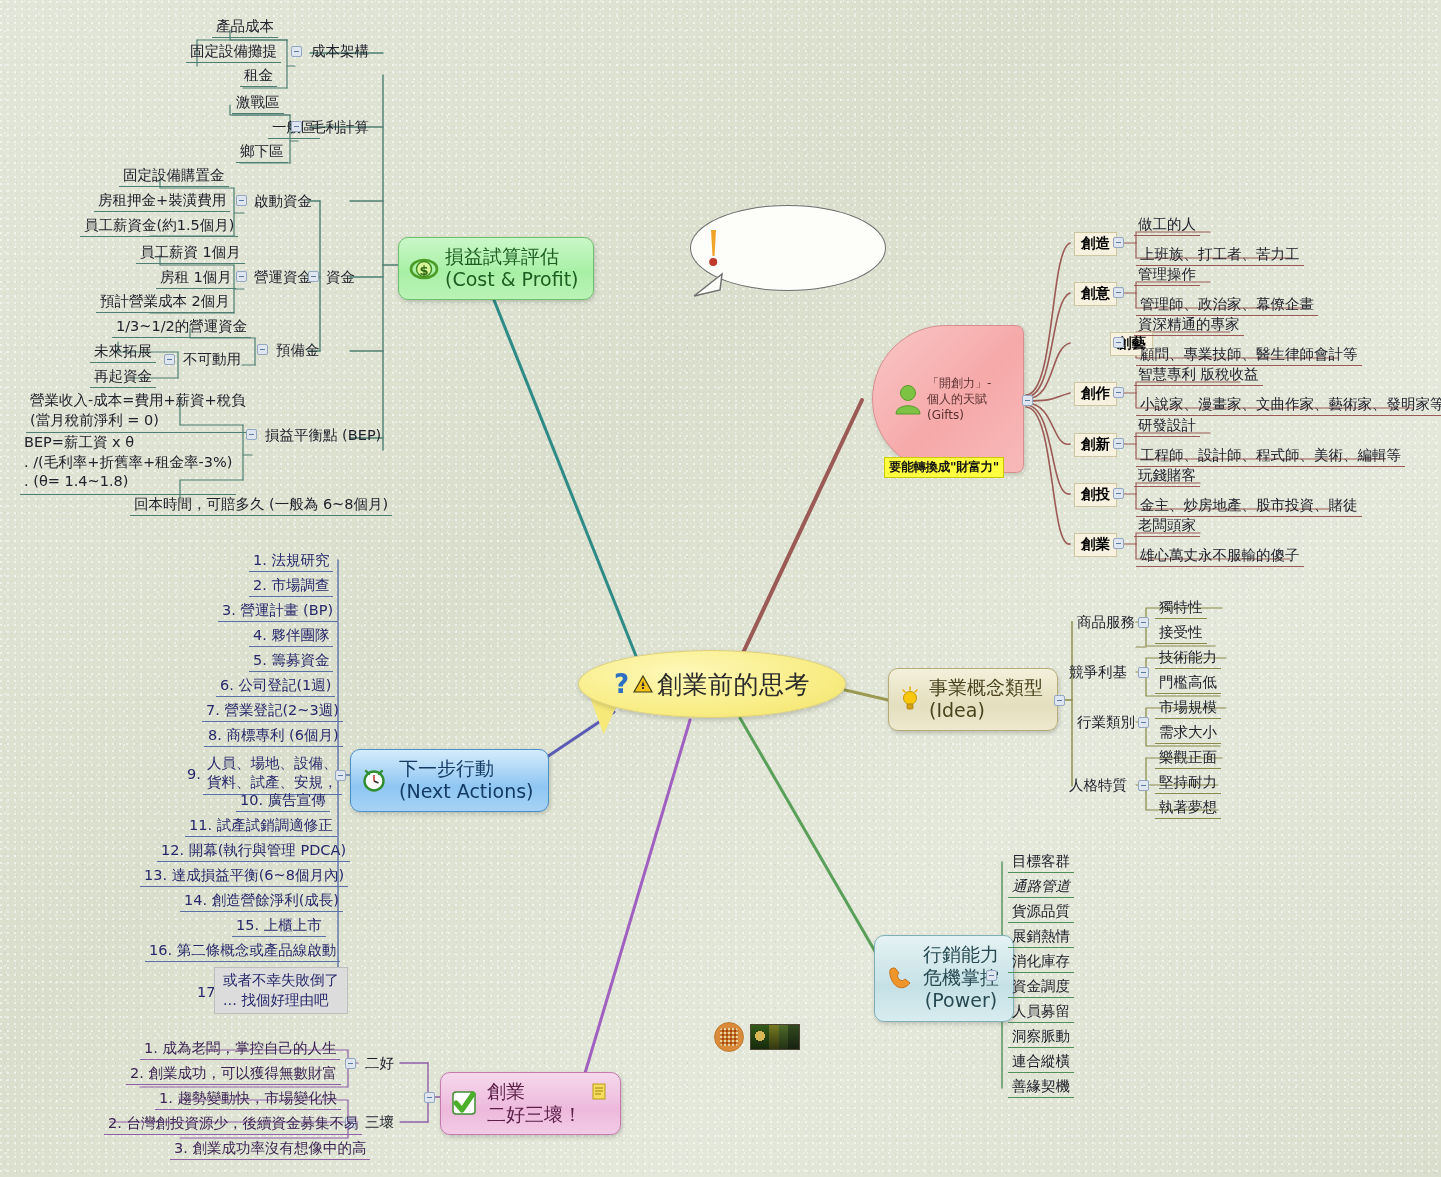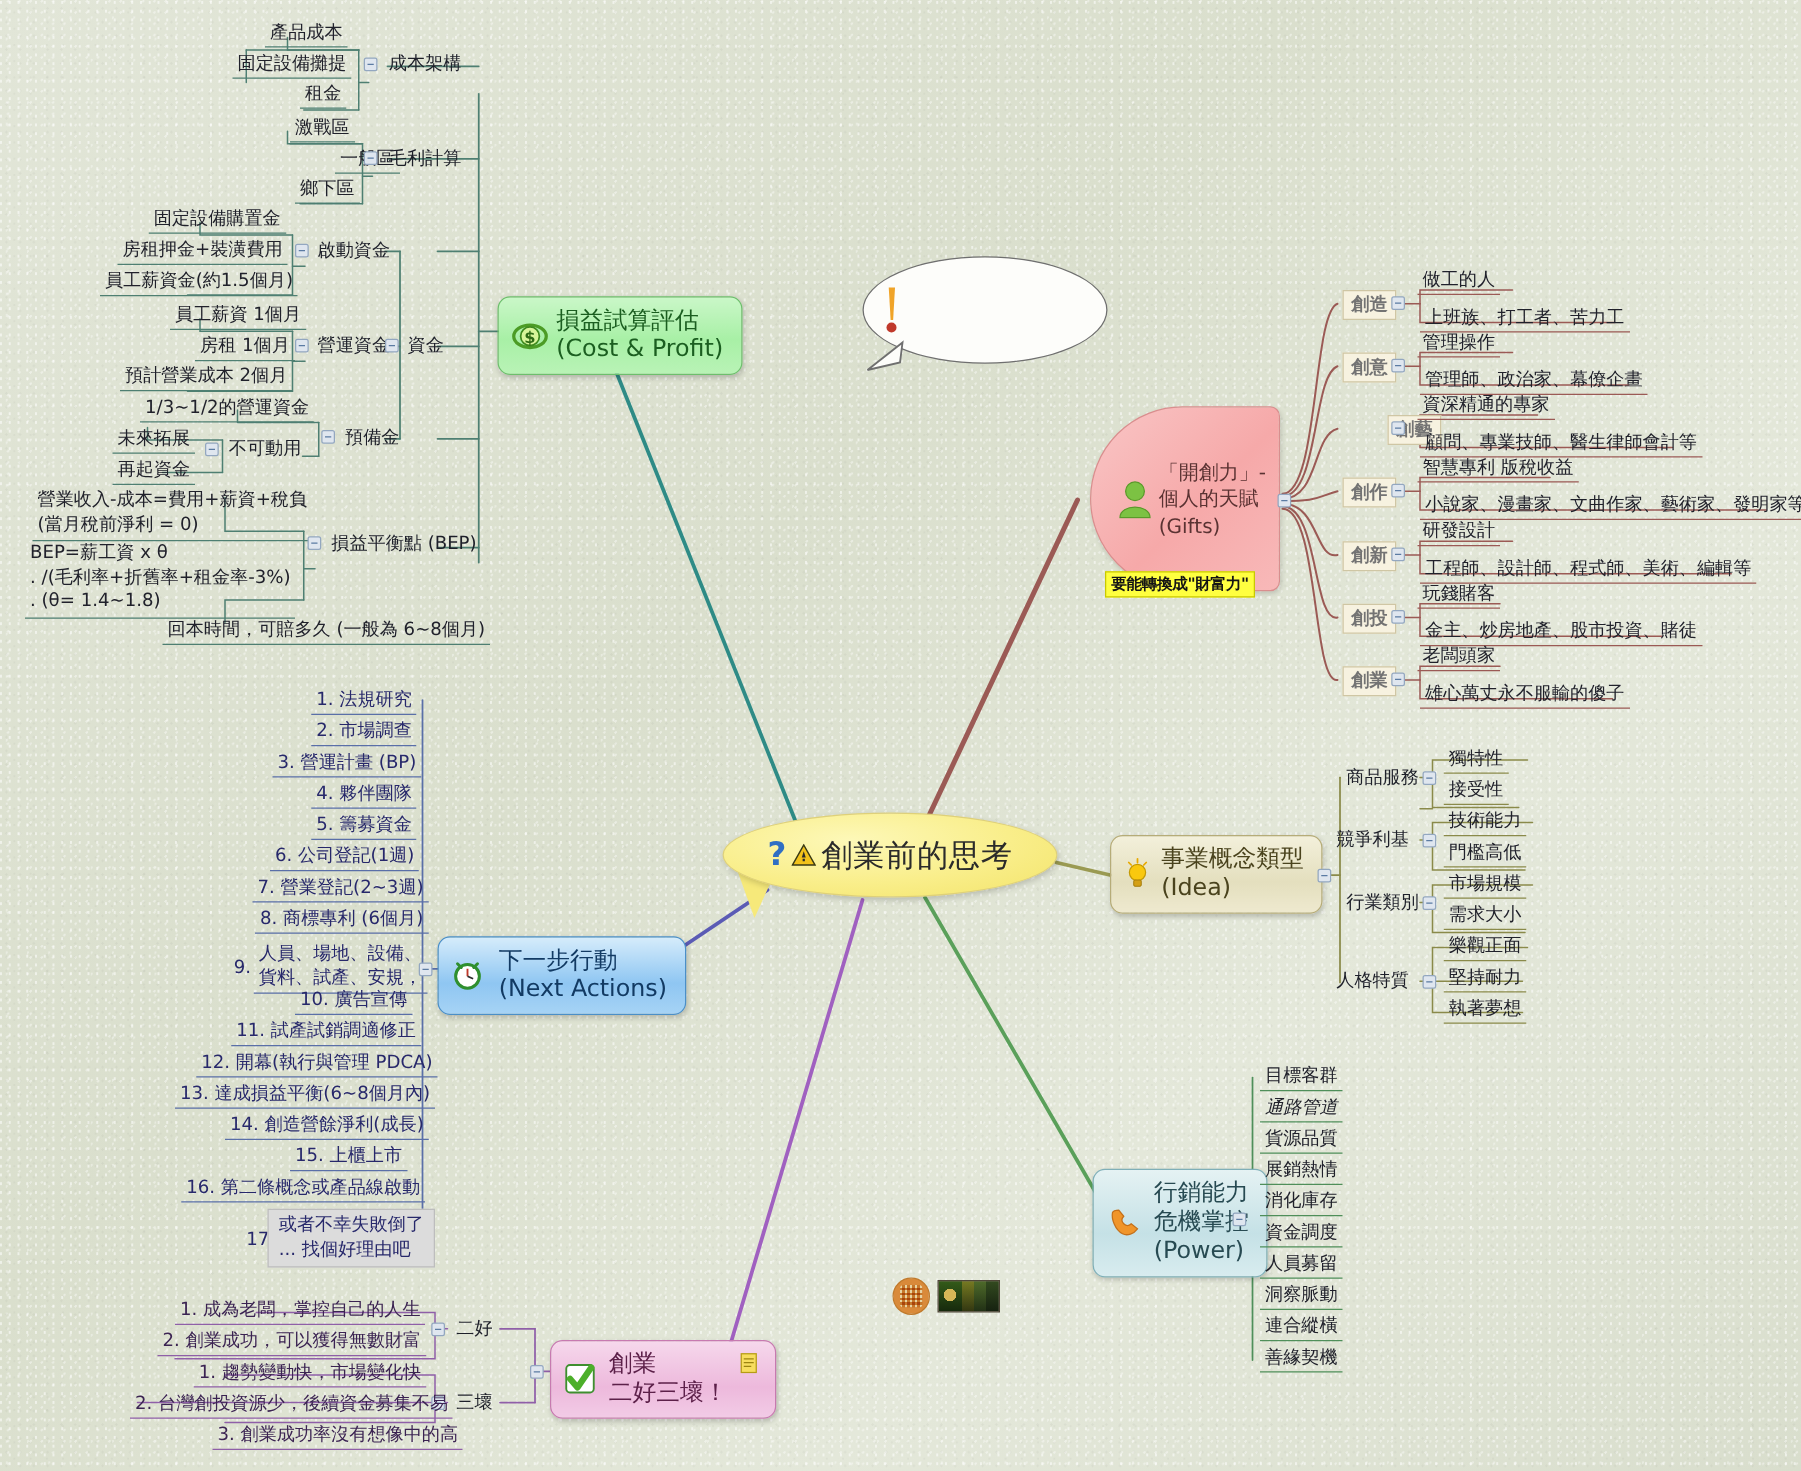--- a/index.html
+++ b/index.html
@@ -185,7 +185,7 @@
     border: 1px solid #cfc6a4;
     font-size: 14.5px;
     font-weight: bold;
-    color: #737373;
+    color: #000000;
     padding: 1px 6px 2px;
   }
 

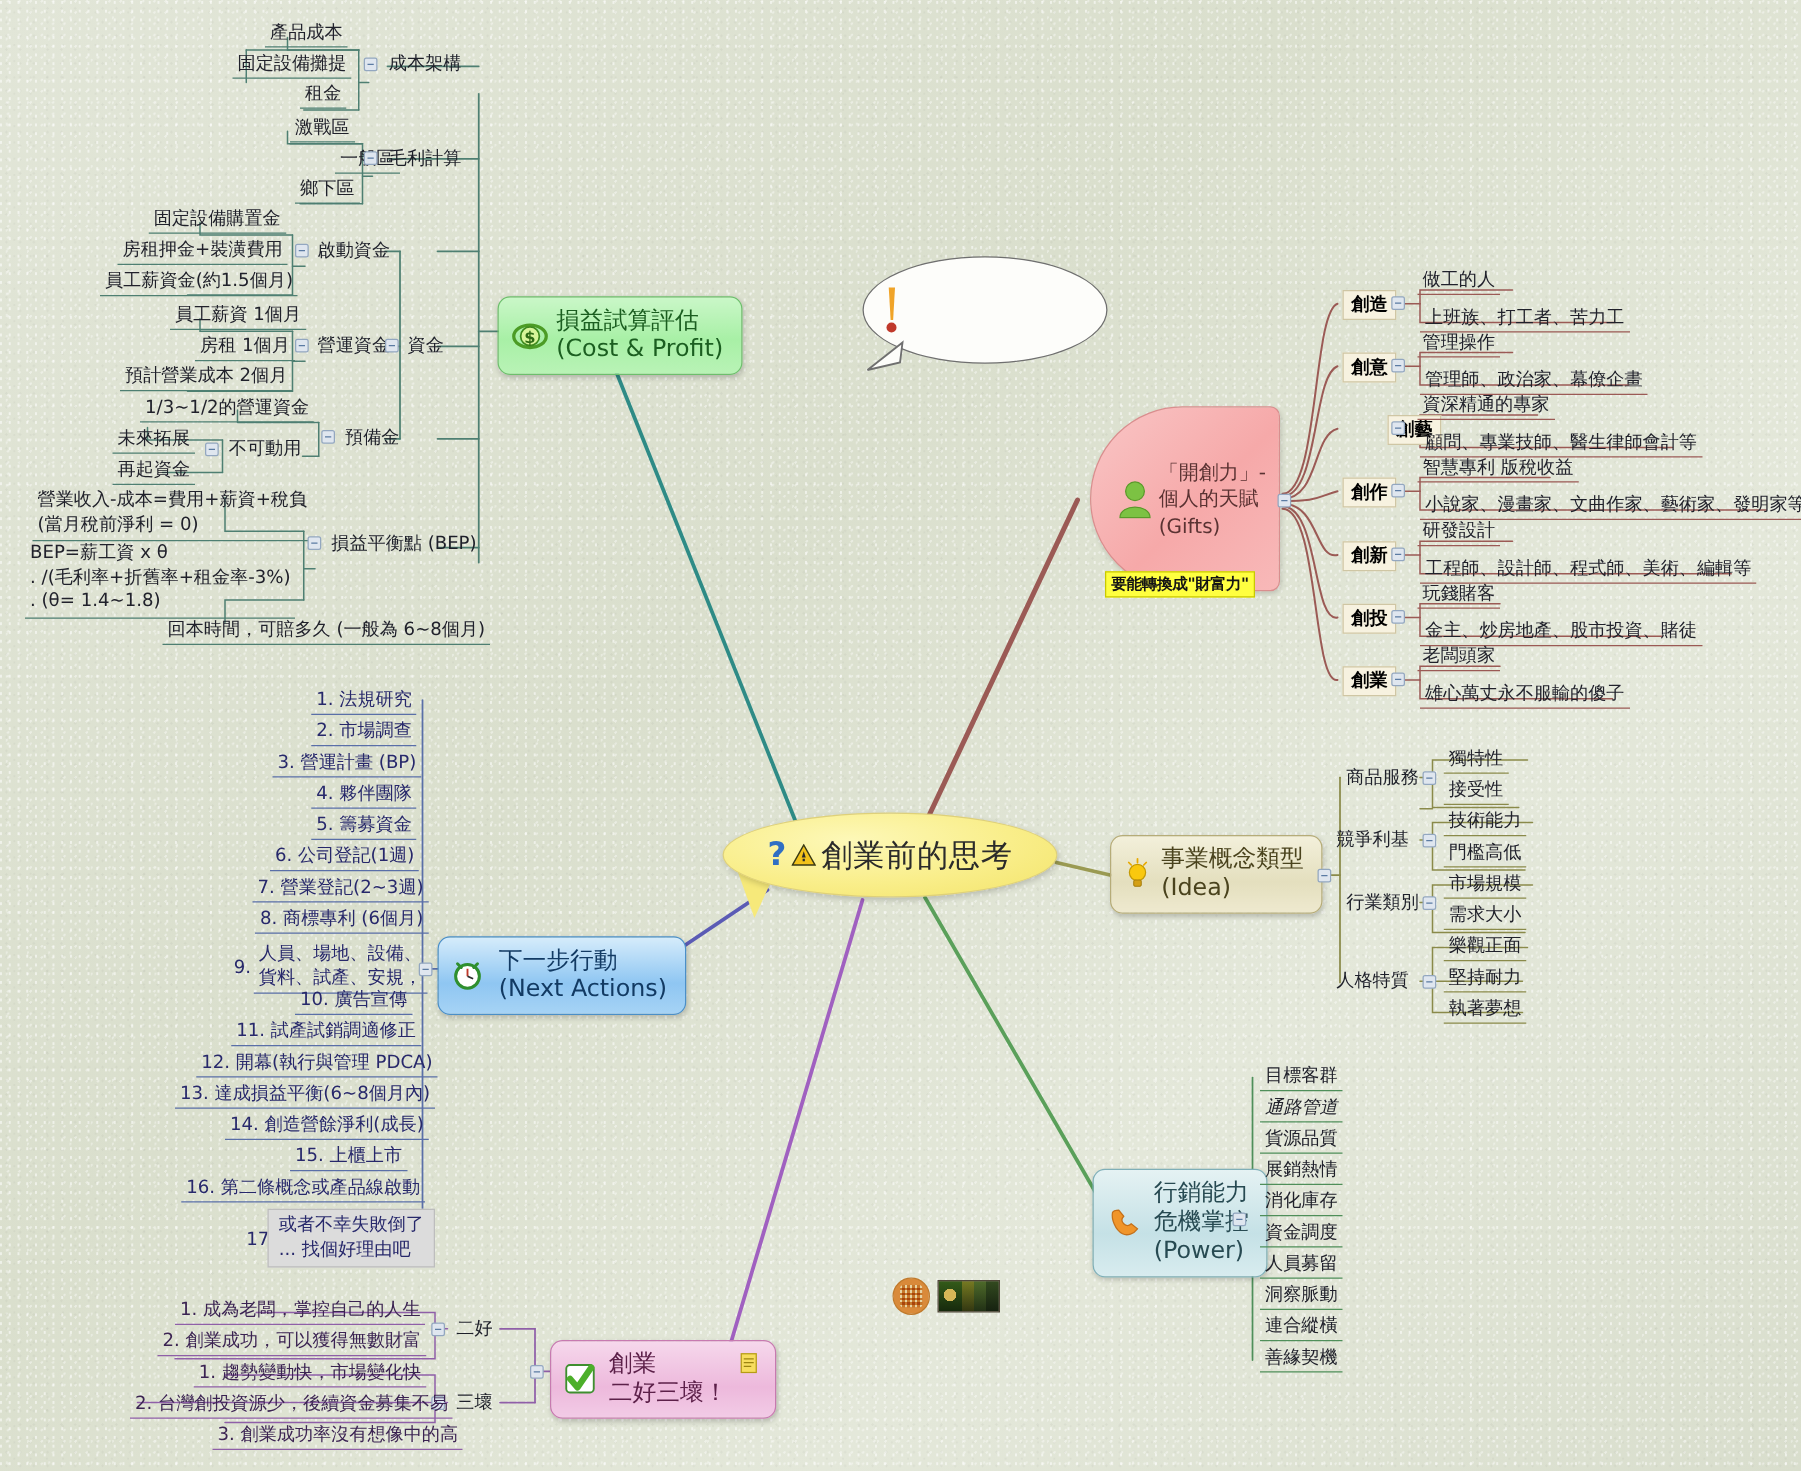--- a/index.html
+++ b/index.html
@@ -116,7 +116,7 @@
     box-shadow: 1px 2px 4px rgba(0,0,0,0.15);
   }
   .gift-node .gtext {
-    font-size: 16px; color: #5a3232; line-height: 1.35;
+    font-size: 12px; color: #5a3232; line-height: 1.35;
     display: flex; flex-direction: column;
   }
 

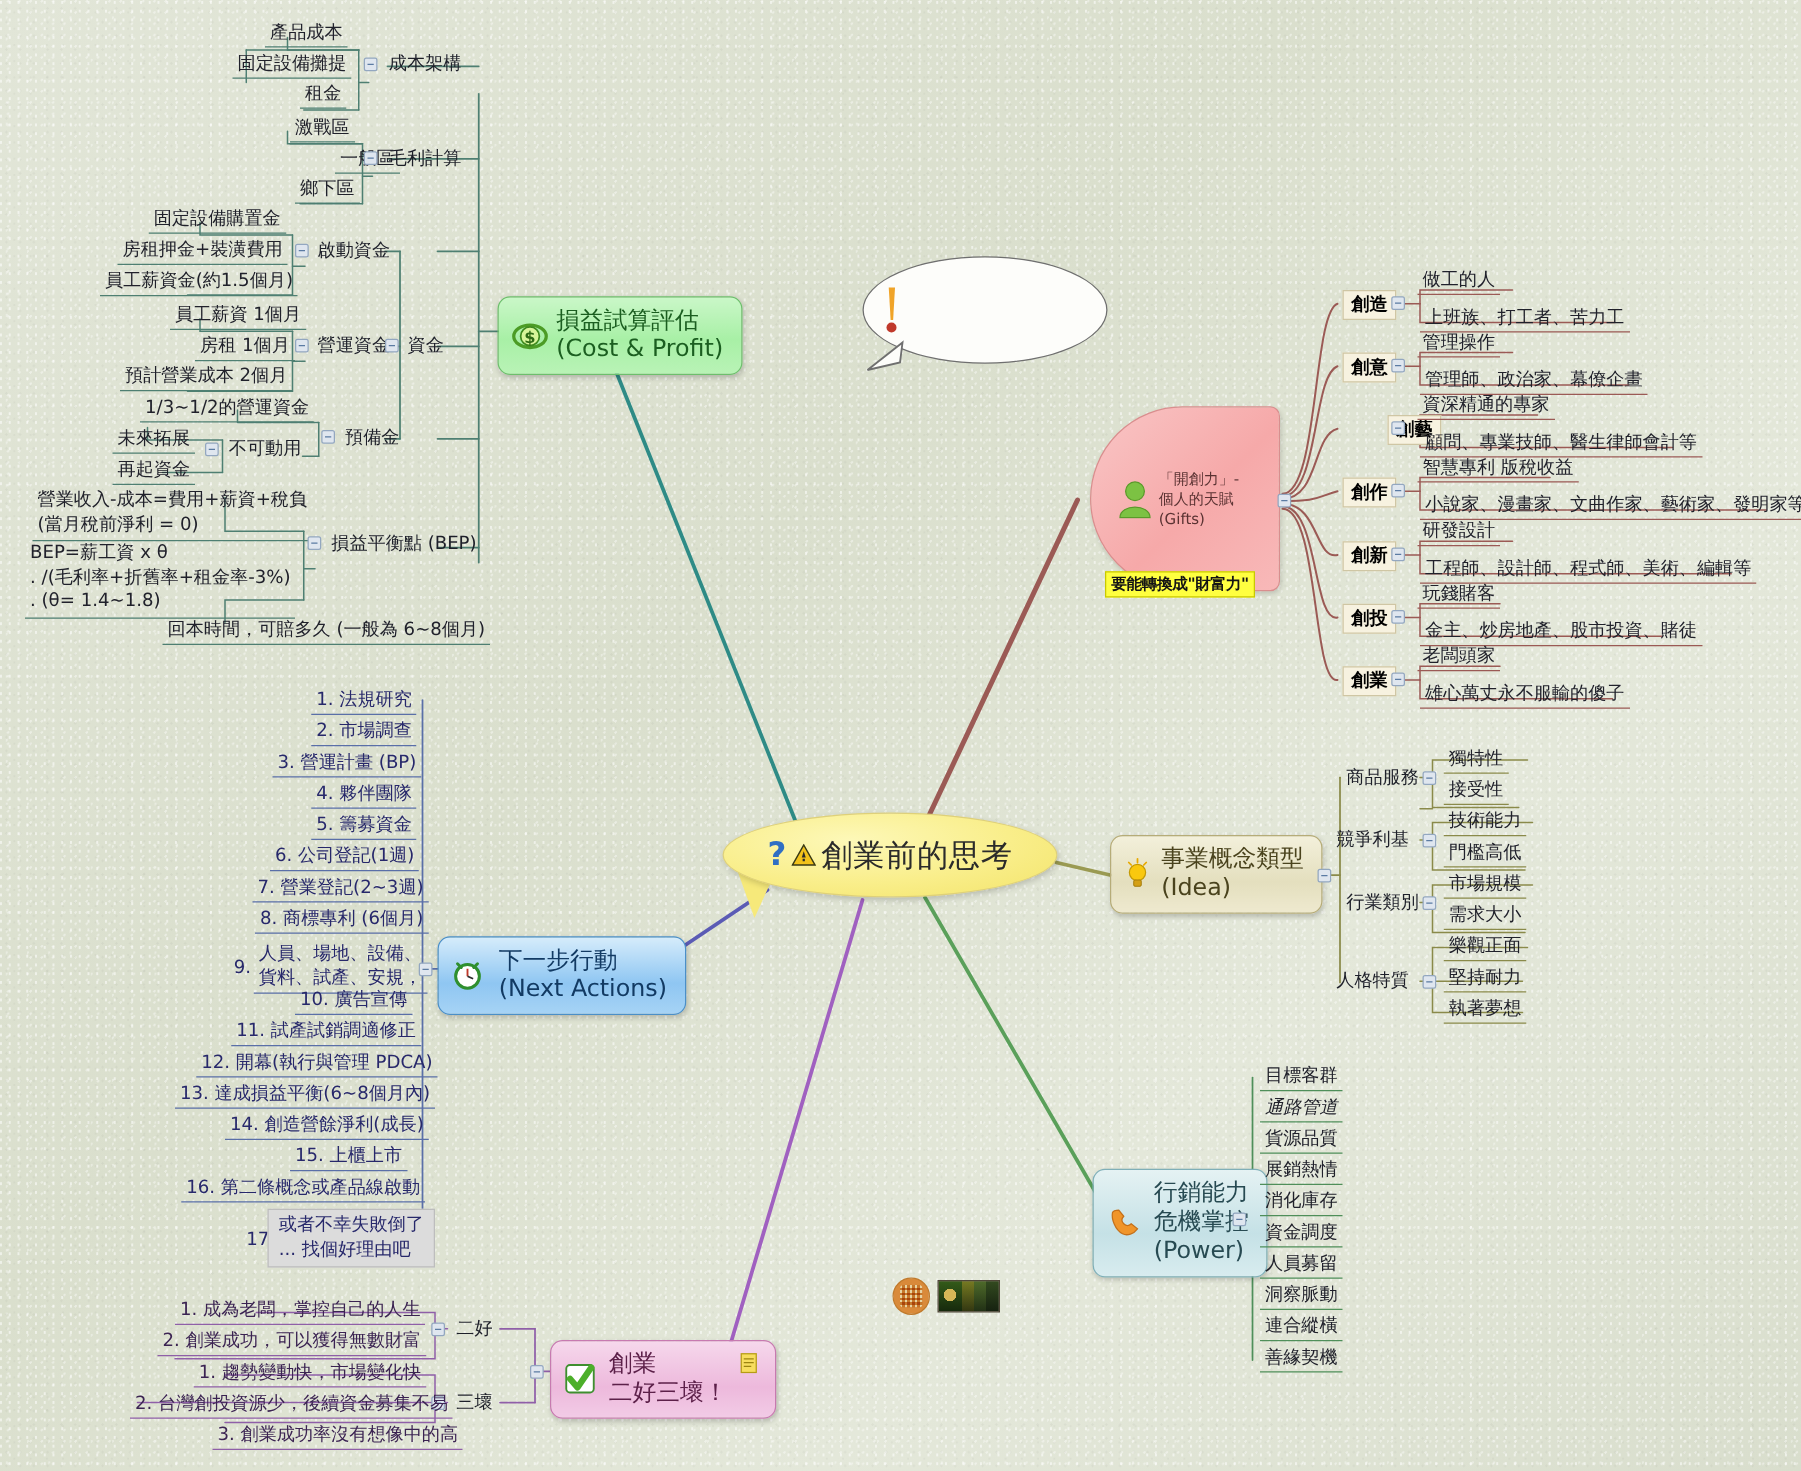--- a/index.html
+++ b/index.html
@@ -569,7 +569,7 @@
   <div class="node leaf" style="left:1155px; top:773px; border-bottom:1px solid #8a8a4a;">堅持耐力</div>
   <div class="node leaf" style="left:1155px; top:798px; border-bottom:1px solid #8a8a4a;">執著夢想</div>
 
-  <div class="topic topic-power" style="left:874px; top:935px; flex-direction:row;">
+  <div class="topic topic-power" style="left:874px; top:935px; flex-direction:row;text-align:center;">
     <span class="icon icon-phone">
       <svg viewBox="0 0 30 26" width="30" height="26">
         <path d="M5 5 C4 10 7 19 13 22 C17 24 22 22 25 18 L20 14 C18 16 16 16 14 14 C12 12 12 10 14 8 L10 3 C8 3 6 3 5 5 Z" fill="#f0952a" stroke="#c4701a" stroke-width="1"></path>

